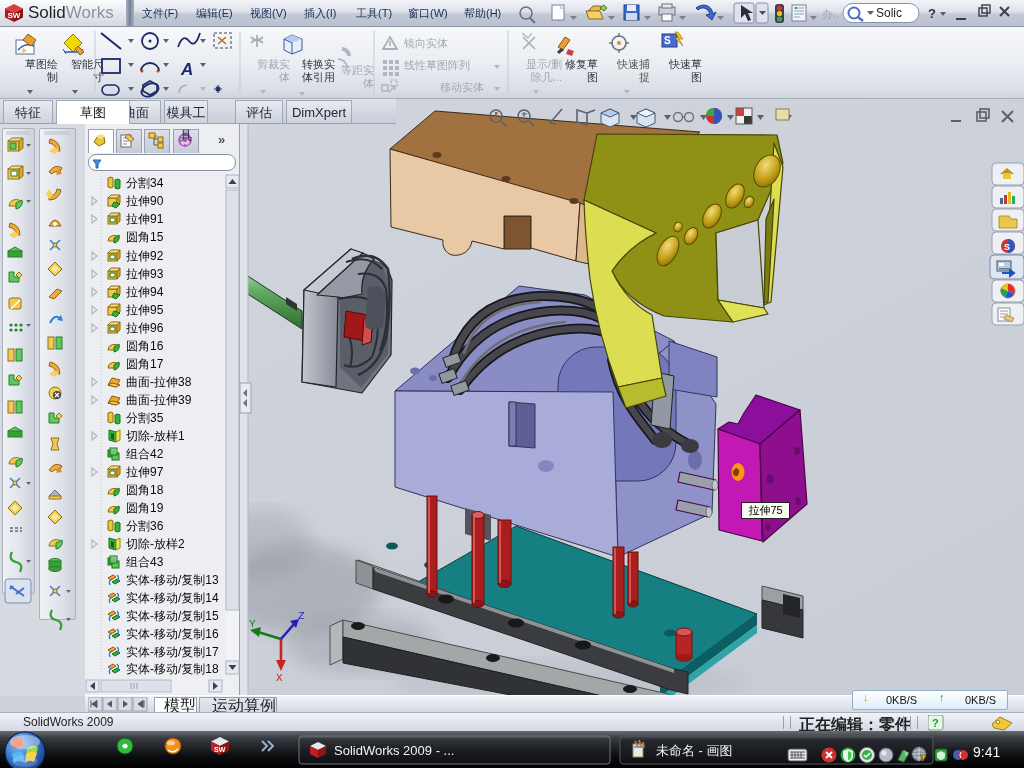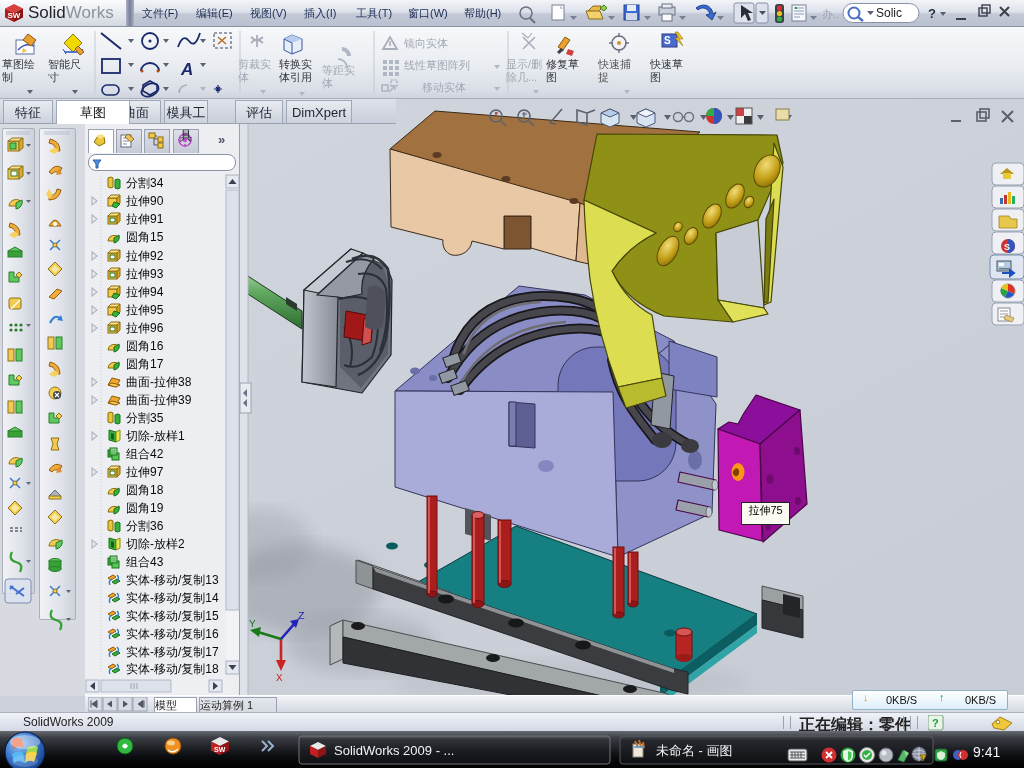--- a/index.html
+++ b/index.html
@@ -15,7 +15,7 @@
 .menu{top:6px;font-size:11px;color:#1c2c54}
 
 #ribbon{left:0;top:27px;width:1024px;height:72px;background:linear-gradient(#f7f8fa,#e9ecf1 55%,#d9dde5 90%,#cfd4dd);border-bottom:1px solid #a8aebc}
-.rtxt{font-size:11px;color:#32363e;text-align:left;line-height:13px}
+.rtxt{font-size:11px;color:#32363e;text-align:right;line-height:13px}
 .rgray{color:#a2a8b4}
 #dswm{left:848px;top:-16px;font-size:104px;font-weight:bold;font-style:italic;color:rgba(188,194,208,.38);letter-spacing:-6px}
 

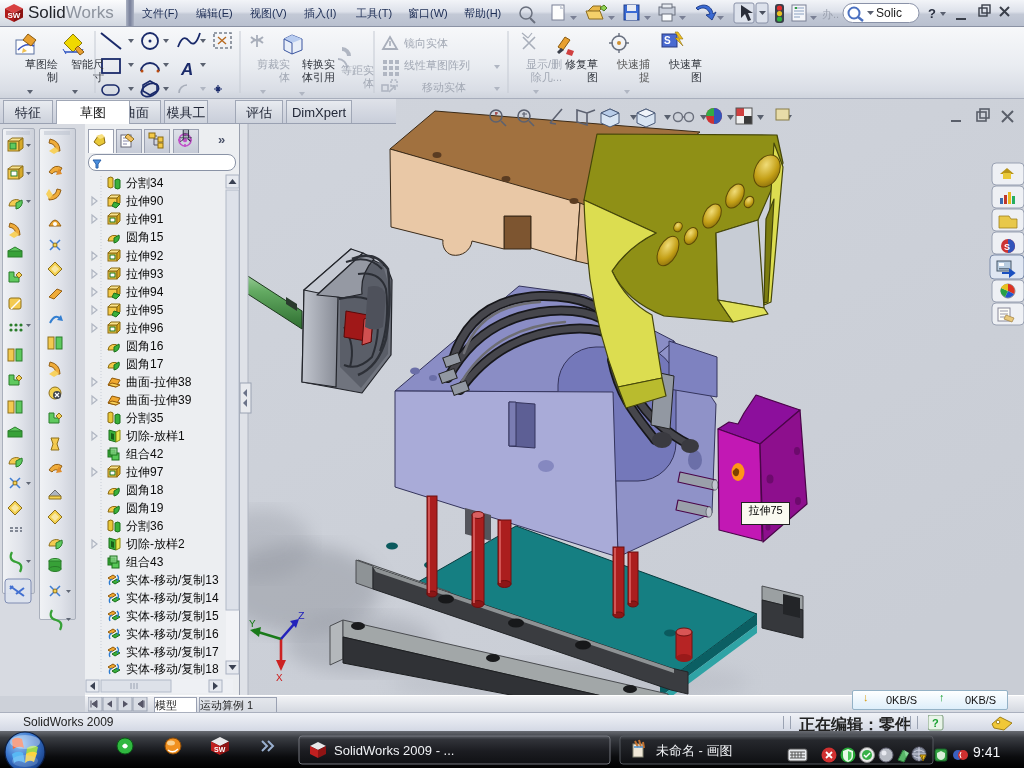--- a/index.html
+++ b/index.html
@@ -527,7 +527,7 @@
   <div class="rtxt rgray abs" style="left:322px;top:37px;width:52px">等距实<br>体</div>
   <div class="rtxt rgray abs" style="left:404px;top:10px;width:80px;text-align:left">镜向实体</div>
   <div class="rtxt rgray abs" style="left:404px;top:32px;width:96px;text-align:left">线性草图阵列</div>
-  <div class="rtxt rgray abs" style="left:404px;top:54px;width:80px;text-align:center">移动实体</div>
+  <div class="rtxt rgray abs" style="left:404px;top:54px;width:80px;text-align:right">移动实体</div>
   <div class="rtxt rgray abs" style="left:506px;top:31px;width:56px">显示/删<br>除几...</div>
   <div class="rtxt abs" style="left:546px;top:31px;width:52px">修复草<br>图</div>
   <div class="rtxt abs" style="left:598px;top:31px;width:52px;color:#555">快速捕<br>捉</div>

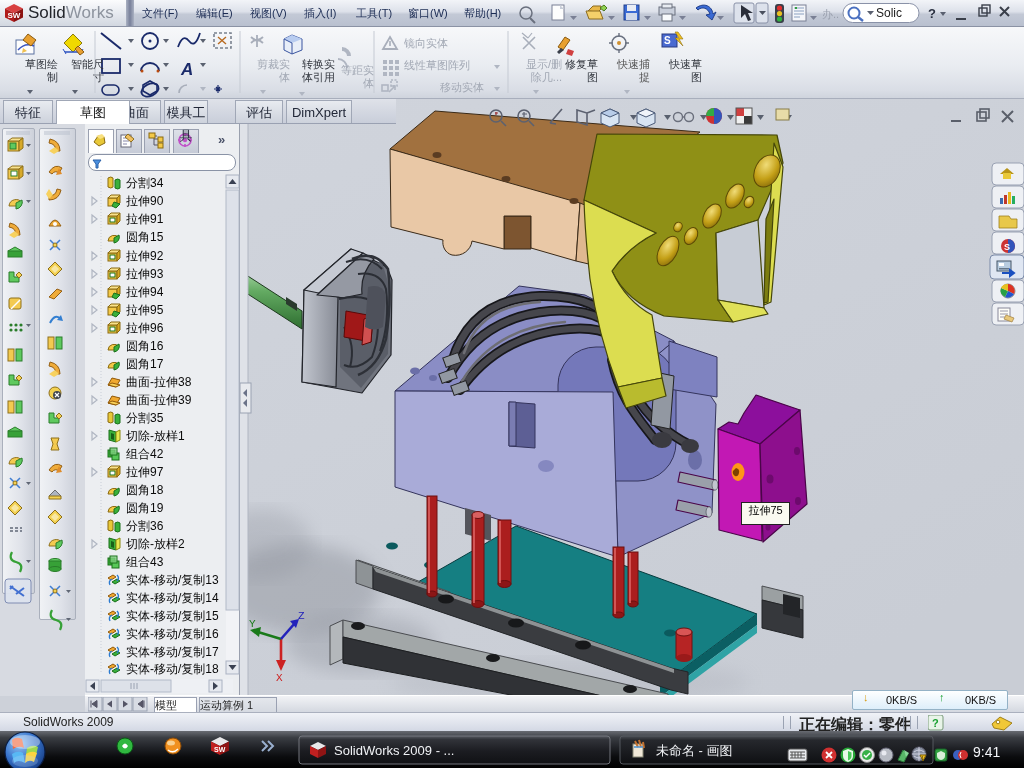--- a/index.html
+++ b/index.html
@@ -40,7 +40,7 @@
 #vp{left:240px;top:99px;width:784px;height:597px;background:#cdd1d9;z-index:1}
 
 #net{left:852px;top:690px;width:156px;height:20px;background:linear-gradient(#feffff,#ddeefa);border:1px solid #94b2c6;border-radius:2px;z-index:9;font-size:11px;color:#111}
-#tip{left:741px;top:502px;width:49px;height:23px;background:#fafaf0;border:1px solid #222;font-size:11px;line-height:15px;text-align:center;z-index:4;color:#000}
+#tip{left:741px;top:502px;width:49px;height:17px;background:#fafaf0;border:1px solid #222;font-size:11px;line-height:15px;text-align:center;z-index:4;color:#000}
 </style></head>
 <body>
 <div class="abs" id="vp">

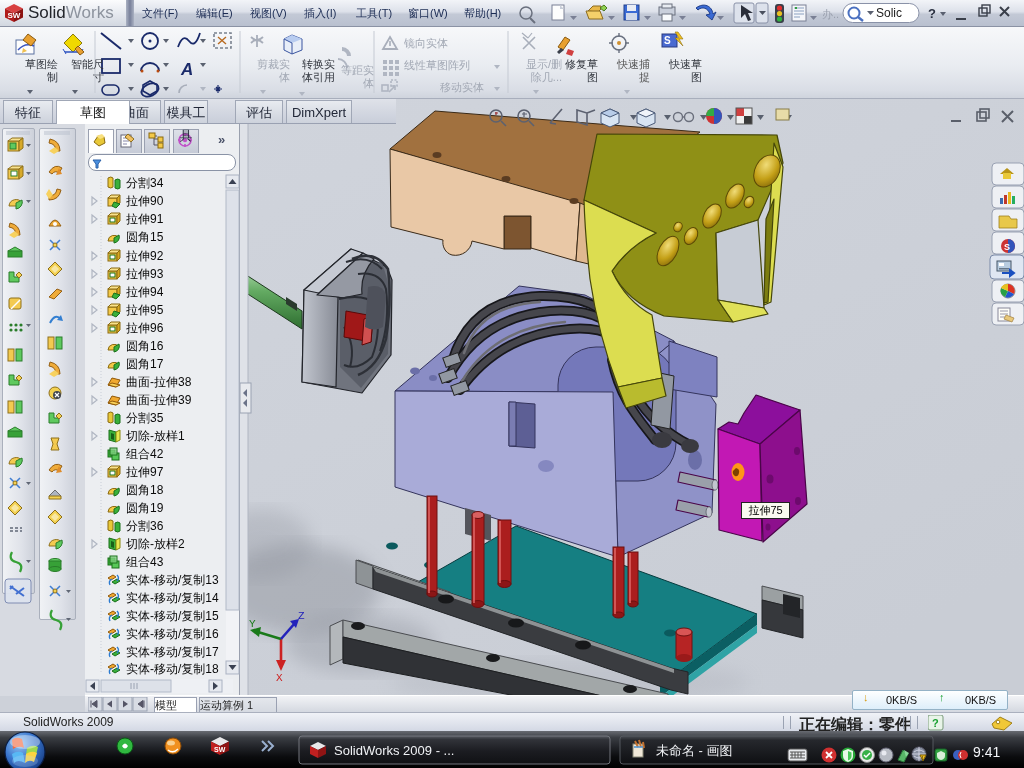--- a/index.html
+++ b/index.html
@@ -31,7 +31,7 @@
 #filter{position:absolute;left:3px;top:30px;width:148px;height:17px;border:1px solid #8a93a6;border-radius:8px;background:#fff}
 
 #bstrip{left:85px;top:695px;width:939px;height:17px;background:linear-gradient(#f2f3f6,#d4d8e0);border-top:1px solid #fff;z-index:6}
-.btab{position:absolute;top:1px;height:24px;font-size:11px;color:#222;text-align:left;line-height:15px;border:1px solid #9aa1b2;border-bottom:none;background:linear-gradient(#e4e7ec,#ccd1da)}
+.btab{position:absolute;top:1px;height:24px;font-size:16px;color:#222;text-align:right;line-height:15px;border:1px solid #9aa1b2;border-bottom:none;background:linear-gradient(#e4e7ec,#ccd1da)}
 
 #status{left:0;top:712px;width:1024px;height:19px;background:linear-gradient(#f0f2f7,#dfe3ec 60%,#d3d8e4);border-top:1px solid #aab0be;font-size:12px;color:#222;z-index:7}
 

